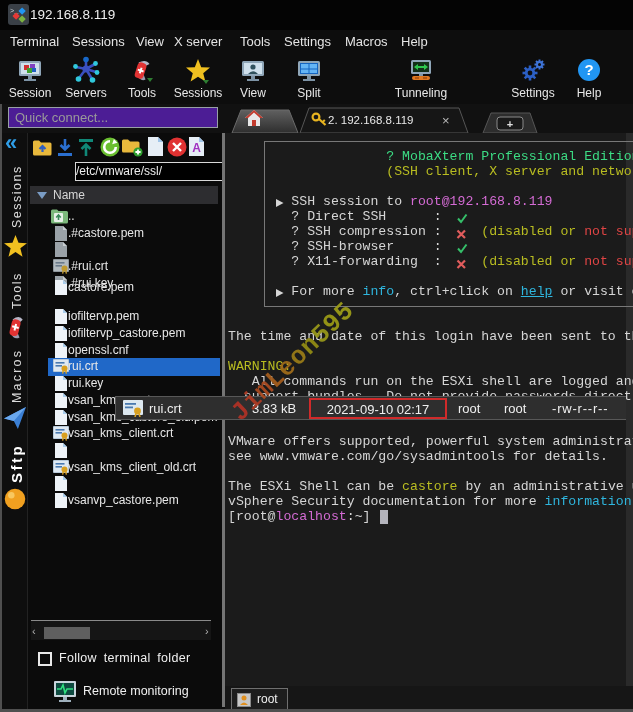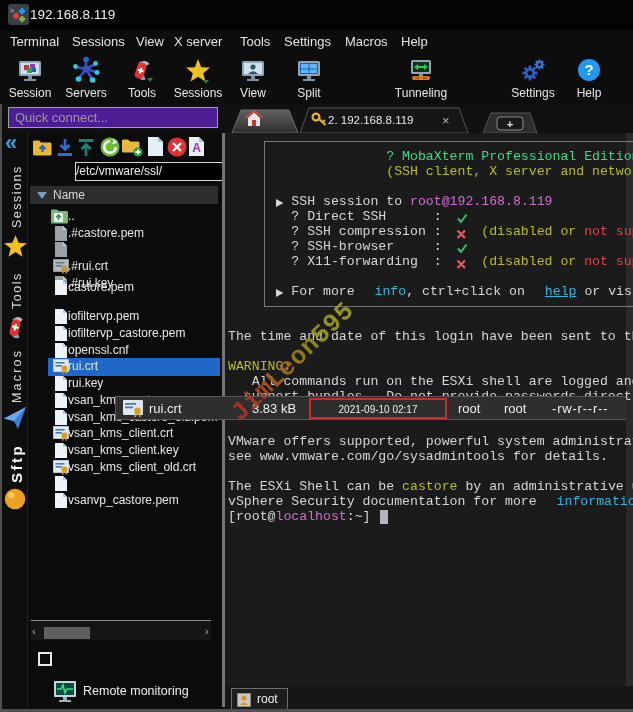--- a/index.html
+++ b/index.html
@@ -28,7 +28,7 @@
 #term{left:225px;top:133px;width:408px;height:553px;background:#1b1b1b;}
 #tscroll{left:626px;top:133px;width:7px;height:553px;background:#2a2a2a;}
 #bbox{left:264px;top:141px;width:380px;height:164px;border:1px solid #787878;}
-.g{color:#3cdc84;} .y{color:#b9bd21;} .m{color:#d46bd4;} .c{color:#2fb6de;margin-left:12px;} .r{color:#e04545;}
+.g{color:#3cdc84;} .y{color:#b9bd21;} .m{color:#d46bd4;} .c{color:#2fb6de;} .r{color:#e04545;}
 .u{text-decoration:underline;}
 #tip{left:115px;top:396px;width:511px;height:24px;background:#2e2e2e;border:1px solid #585858;border-right:none;box-sizing:border-box;color:#efefef;font-size:13px;}
 #redbox{left:193px;top:1px;width:138px;height:21px;border:2px solid #d02a2a;box-sizing:border-box;text-align:center;line-height:19px;font-size:10px;}

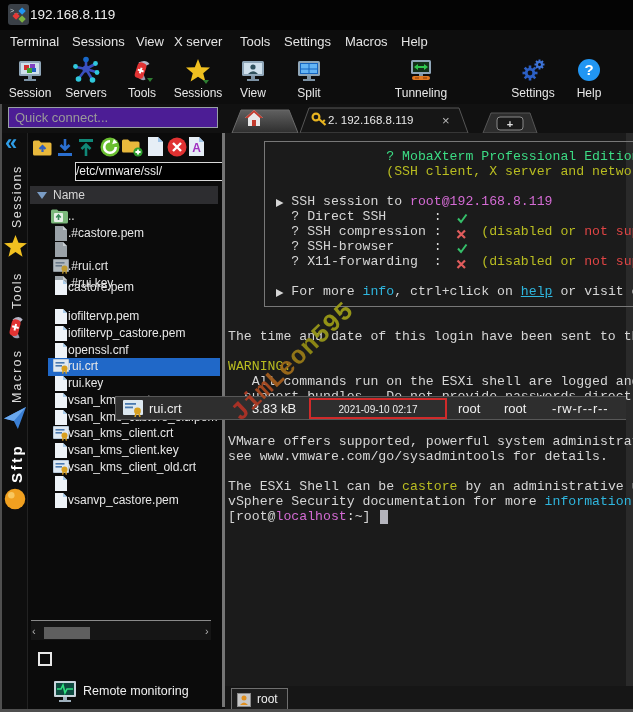--- a/index.html
+++ b/index.html
@@ -31,7 +31,7 @@
 .g{color:#3cdc84;} .y{color:#b9bd21;} .m{color:#d46bd4;} .c{color:#2fb6de;} .r{color:#e04545;}
 .u{text-decoration:underline;}
 #tip{left:115px;top:396px;width:511px;height:24px;background:#2e2e2e;border:1px solid #585858;border-right:none;box-sizing:border-box;color:#efefef;font-size:13px;}
-#redbox{left:193px;top:1px;width:138px;height:21px;border:2px solid #d02a2a;box-sizing:border-box;text-align:center;line-height:19px;font-size:10px;}
+#redbox{left:193px;top:1px;width:138px;height:21px;border:2px solid #d02a2a;box-sizing:border-box;text-align:center;line-height:19px;font-size:13px;}
 #blchk{left:38px;top:652px;width:14px;height:14px;border:2px solid #e8e8e8;background:#0b0b0b;box-sizing:border-box;}
 .wm{position:absolute;font-family:"Liberation Sans",sans-serif;font-weight:bold;white-space:nowrap;z-index:30;}
 #roottab{left:231px;top:688px;width:57px;height:22px;border:1px solid #6f6f6f;background:#1d1d1d;box-sizing:border-box;color:#f0f0f0;font-size:12px;}

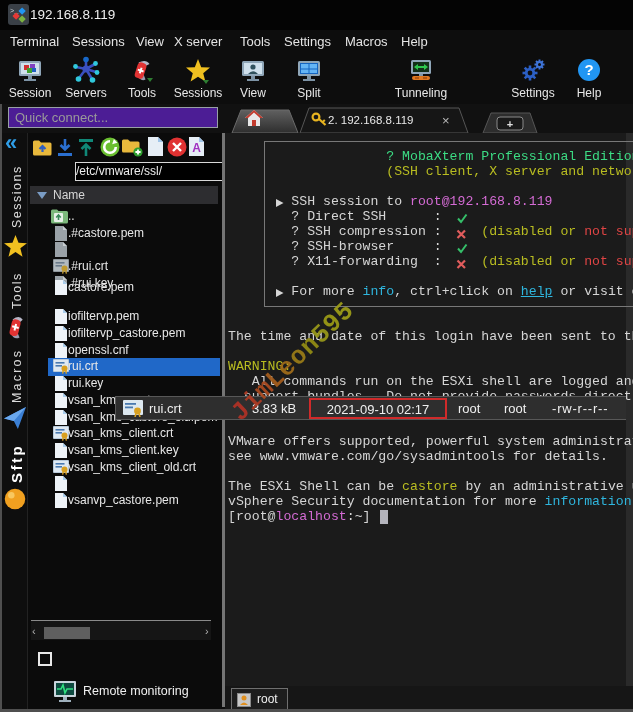--- a/index.html
+++ b/index.html
@@ -414,7 +414,6 @@
             <path d="M0,0 L8,0 L12,4 L12,15 L0,15 Z" fill="#eef3f8"></path>
             <path d="M8,0 L8,4 L12,4 Z" fill="#a8cdec"></path>
           </svg>
-          <span class="nm">vsan_kms_client.key</span>
         </div>
         <div class="frow" style="top:326px">
           <svg class="ic" style="left:5px;top:1px" width="16" height="15" viewBox="0 0 16 15">

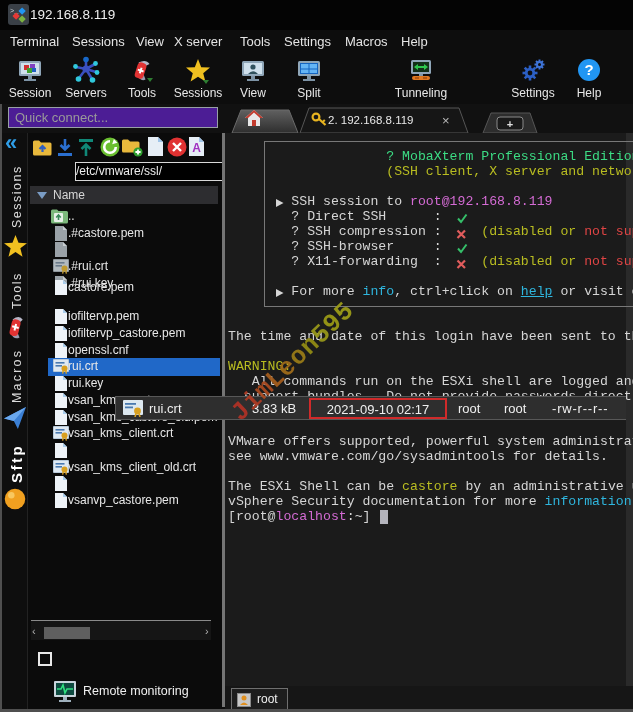--- a/index.html
+++ b/index.html
@@ -489,6 +489,7 @@
   <div class="abs" style="left:32px;top:625px;color:#b0b0b0;font-size:11px;">‹</div>
   <div class="abs" style="left:205px;top:625px;color:#b0b0b0;font-size:11px;">›</div>
   <div id="blchk" class="abs"></div>
+  <div class="abs" style="left:59px;top:651px;color:#f0f0f0;font-size:12.5px;word-spacing:3px;letter-spacing:0.3px;">Follow terminal folder</div>
   <svg class="abs" style="left:53px;top:680px" width="24" height="23" viewBox="0 0 24 23">
       <rect x="1" y="1" width="22" height="16" rx="1" fill="#c8d4dc"></rect>
       <rect x="3" y="3" width="18" height="12" fill="#0e4a40"></rect>

